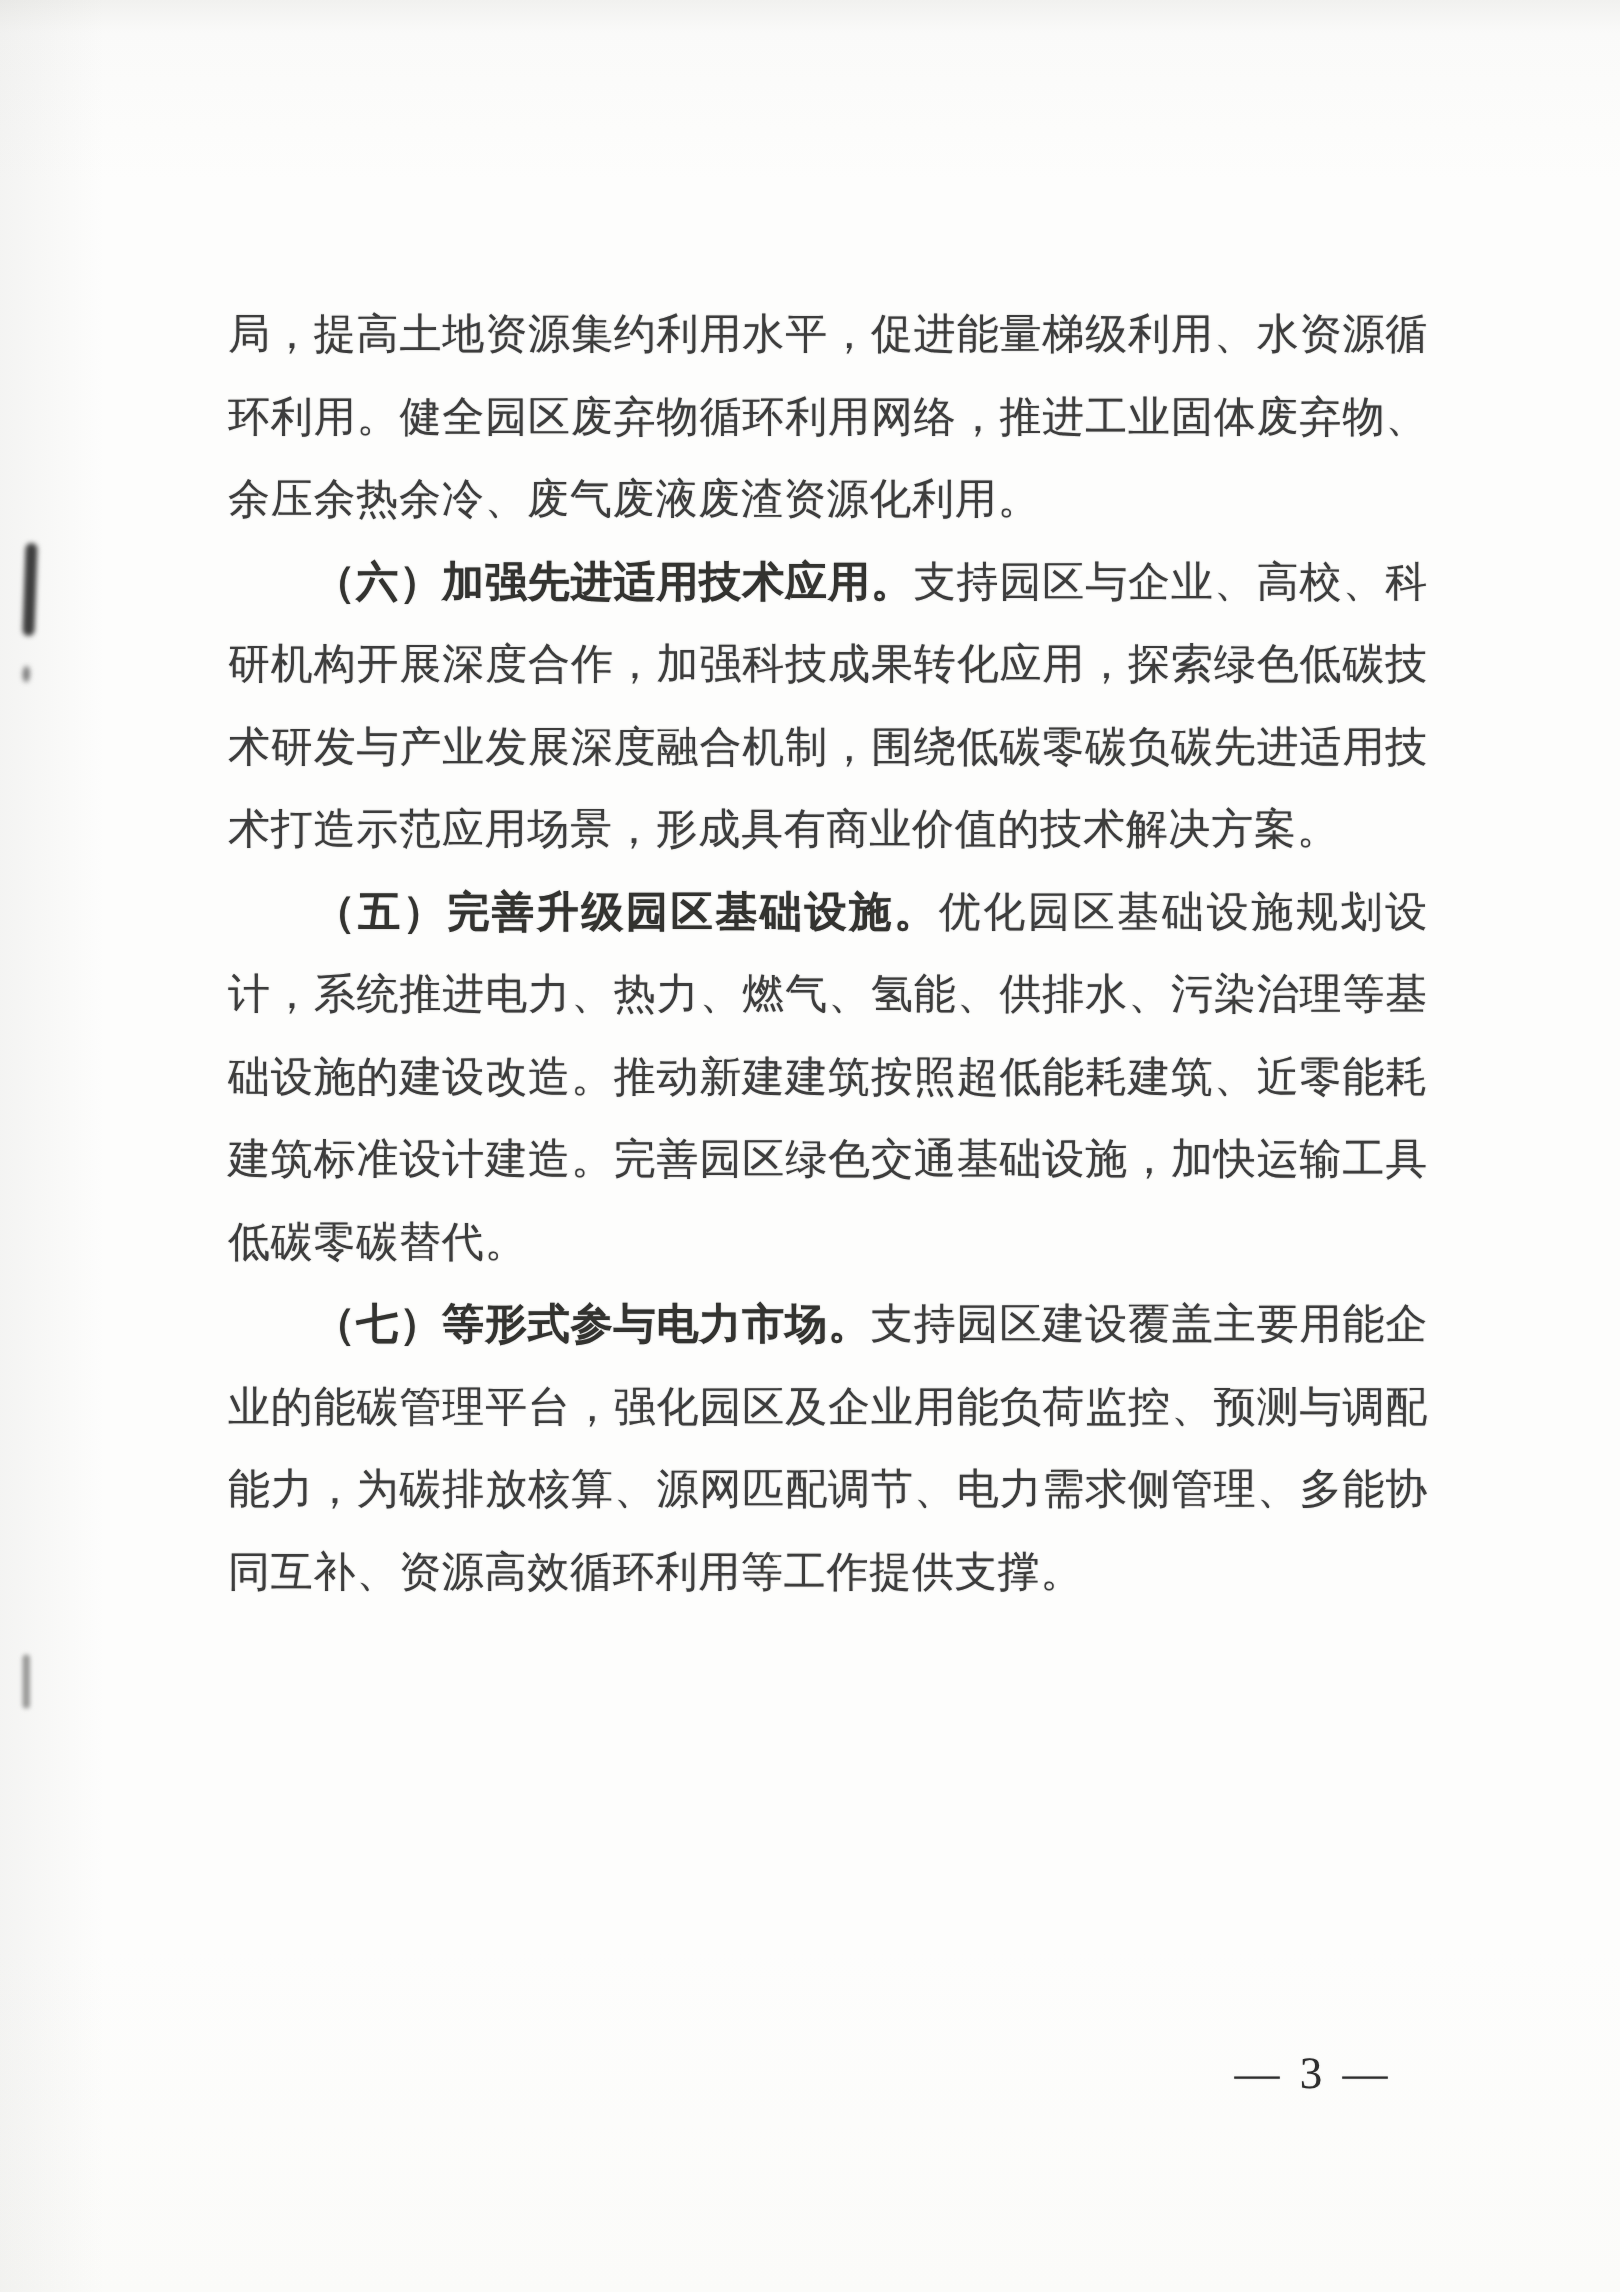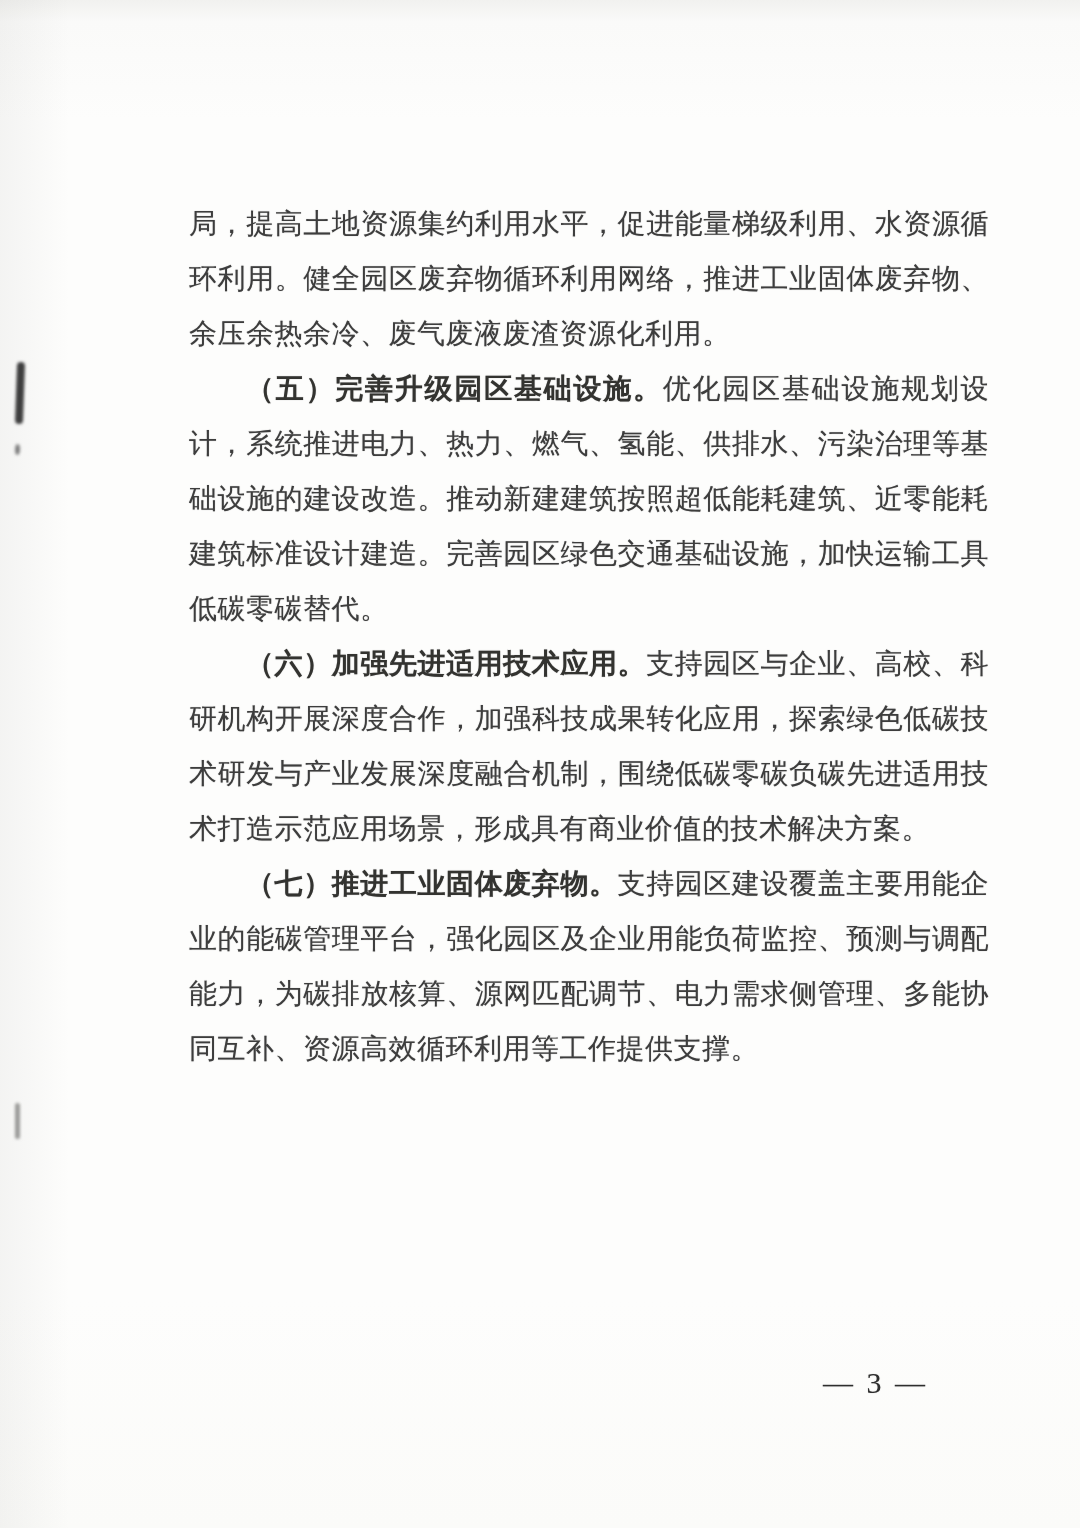--- a/index.html
+++ b/index.html
@@ -44,7 +44,6 @@
     text-align: justify;
     text-align-last: left;
     text-shadow: 0 0 1px rgba(55,55,55,0.45);
-    margin-left: 37px;
   }
   .para {
     margin: 0;

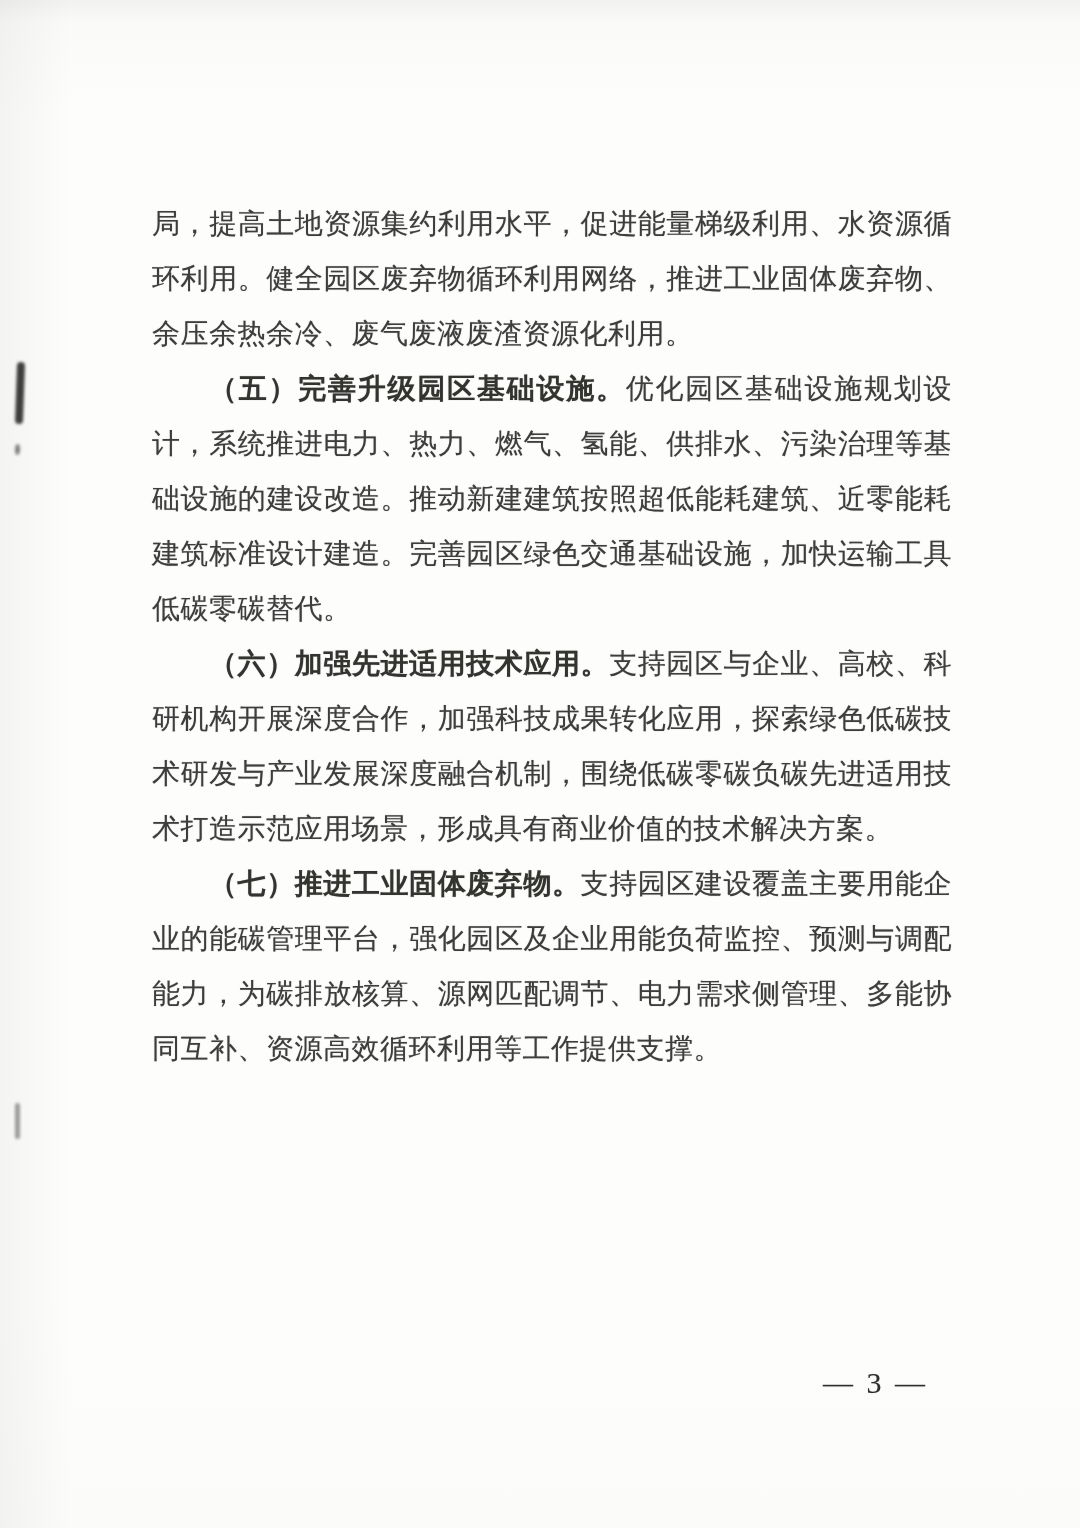--- a/index.html
+++ b/index.html
@@ -111,9 +111,9 @@
 
     <p class="para"><strong class="lead"></strong><span>局，提高土地资源集约利用水平，促进能量梯级利用、水资源循环利用。健全园区废弃物循环利用网络，推进工业固体废弃物、余压余热余冷、废气废液废渣资源化利用。</span></p>
 
+    <p class="para indent"><strong class="lead">（六）加强先进适用技术应用。</strong><span>支持园区与企业、高校、科研机构开展深度合作，加强科技成果转化应用，探索绿色低碳技术研发与产业发展深度融合机制，围绕低碳零碳负碳先进适用技术打造示范应用场景，形成具有商业价值的技术解决方案。</span></p>
+
     <p class="para indent"><strong class="lead">（五）完善升级园区基础设施。</strong><span>优化园区基础设施规划设计，系统推进电力、热力、燃气、氢能、供排水、污染治理等基础设施的建设改造。推动新建建筑按照超低能耗建筑、近零能耗建筑标准设计建造。完善园区绿色交通基础设施，加快运输工具低碳零碳替代。</span></p>
-
-    <p class="para indent"><strong class="lead">（六）加强先进适用技术应用。</strong><span>支持园区与企业、高校、科研机构开展深度合作，加强科技成果转化应用，探索绿色低碳技术研发与产业发展深度融合机制，围绕低碳零碳负碳先进适用技术打造示范应用场景，形成具有商业价值的技术解决方案。</span></p>
 
     <p class="para indent"><strong class="lead">（七）推进工业固体废弃物。</strong><span>支持园区建设覆盖主要用能企业的能碳管理平台，强化园区及企业用能负荷监控、预测与调配能力，为碳排放核算、源网匹配调节、电力需求侧管理、多能协同互补、资源高效循环利用等工作提供支撑。</span></p>
 

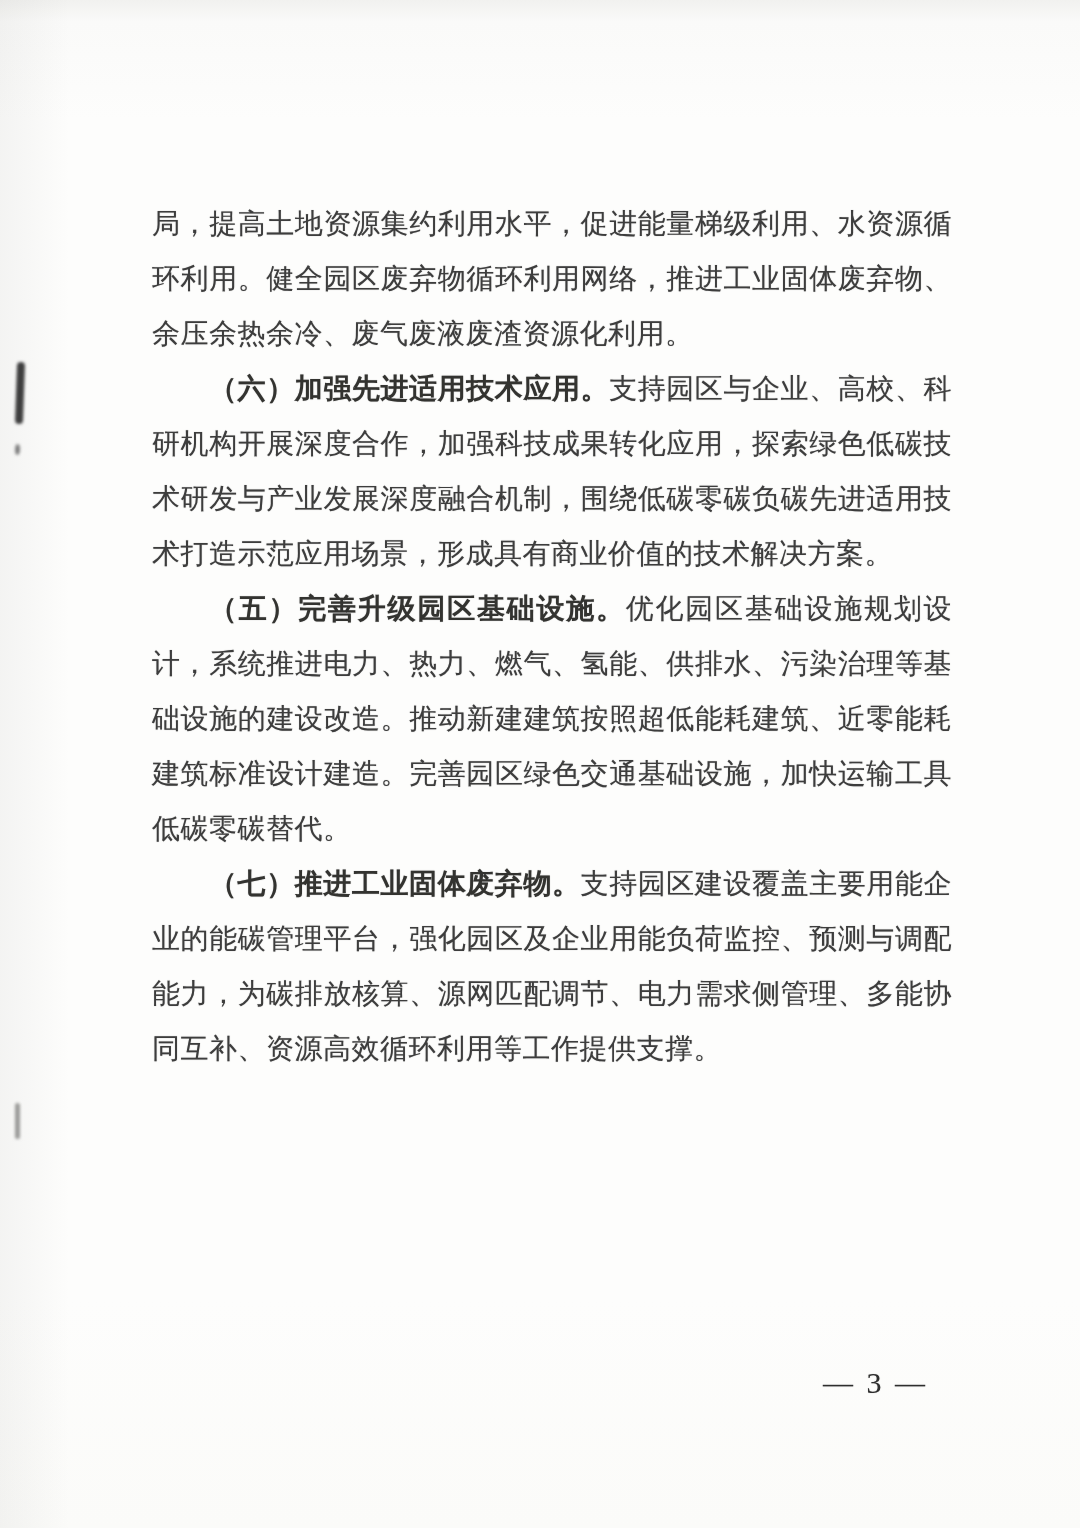--- a/index.html
+++ b/index.html
@@ -115,7 +115,7 @@
 
     <p class="para indent"><strong class="lead">（五）完善升级园区基础设施。</strong><span>优化园区基础设施规划设计，系统推进电力、热力、燃气、氢能、供排水、污染治理等基础设施的建设改造。推动新建建筑按照超低能耗建筑、近零能耗建筑标准设计建造。完善园区绿色交通基础设施，加快运输工具低碳零碳替代。</span></p>
 
-    <p class="para indent"><strong class="lead">（七）推进工业固体废弃物。</strong><span>支持园区建设覆盖主要用能企业的能碳管理平台，强化园区及企业用能负荷监控、预测与调配能力，为碳排放核算、源网匹配调节、电力需求侧管理、多能协同互补、资源高效循环利用等工作提供支撑。</span></p>
+    <p class="para indent"><strong class="lead">（七）等形式参与电力市场。</strong><span>支持园区建设覆盖主要用能企业的能碳管理平台，强化园区及企业用能负荷监控、预测与调配能力，为碳排放核算、源网匹配调节、电力需求侧管理、多能协同互补、资源高效循环利用等工作提供支撑。</span></p>
 
 
   </main>

